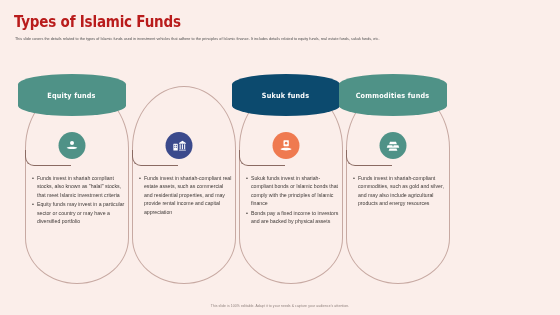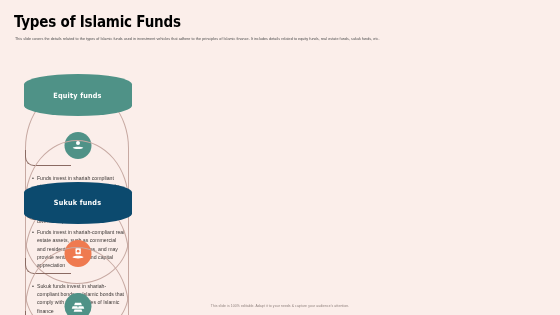--- a/index.html
+++ b/index.html
@@ -25,7 +25,7 @@
     top: 13px;
     font-size: 15px;
     font-weight: bold;
-    color: #000000;
+    color: #b91c1c;
     letter-spacing: -0.2px;
     font-family: "DejaVu Sans", sans-serif;
     font-stretch: condensed;

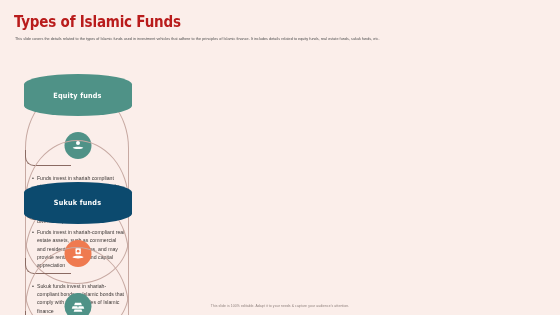--- a/index.html
+++ b/index.html
@@ -50,7 +50,6 @@
     justify-content: space-between;
     padding: 0 18px;
     box-sizing: border-box;
-    flex-direction: column;
   }
   .card {
     position: relative;

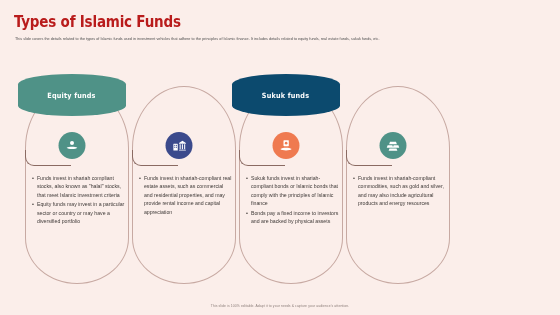--- a/index.html
+++ b/index.html
@@ -239,6 +239,9 @@
 
     <div class="card">
       <div class="card-shell"></div>
+      <div class="lens" id="lens-3" style="background: rgb(79, 146, 135);">
+        <span class="lens-label">Commodities funds</span>
+      </div>
       <div class="connector" id="conn-3"></div>
       <div class="icon-badge" id="badge-3" style="background: rgb(79, 146, 135);">
         <svg width="15" height="15" viewBox="0 0 24 24" fill="#ffffff" stroke="none">

